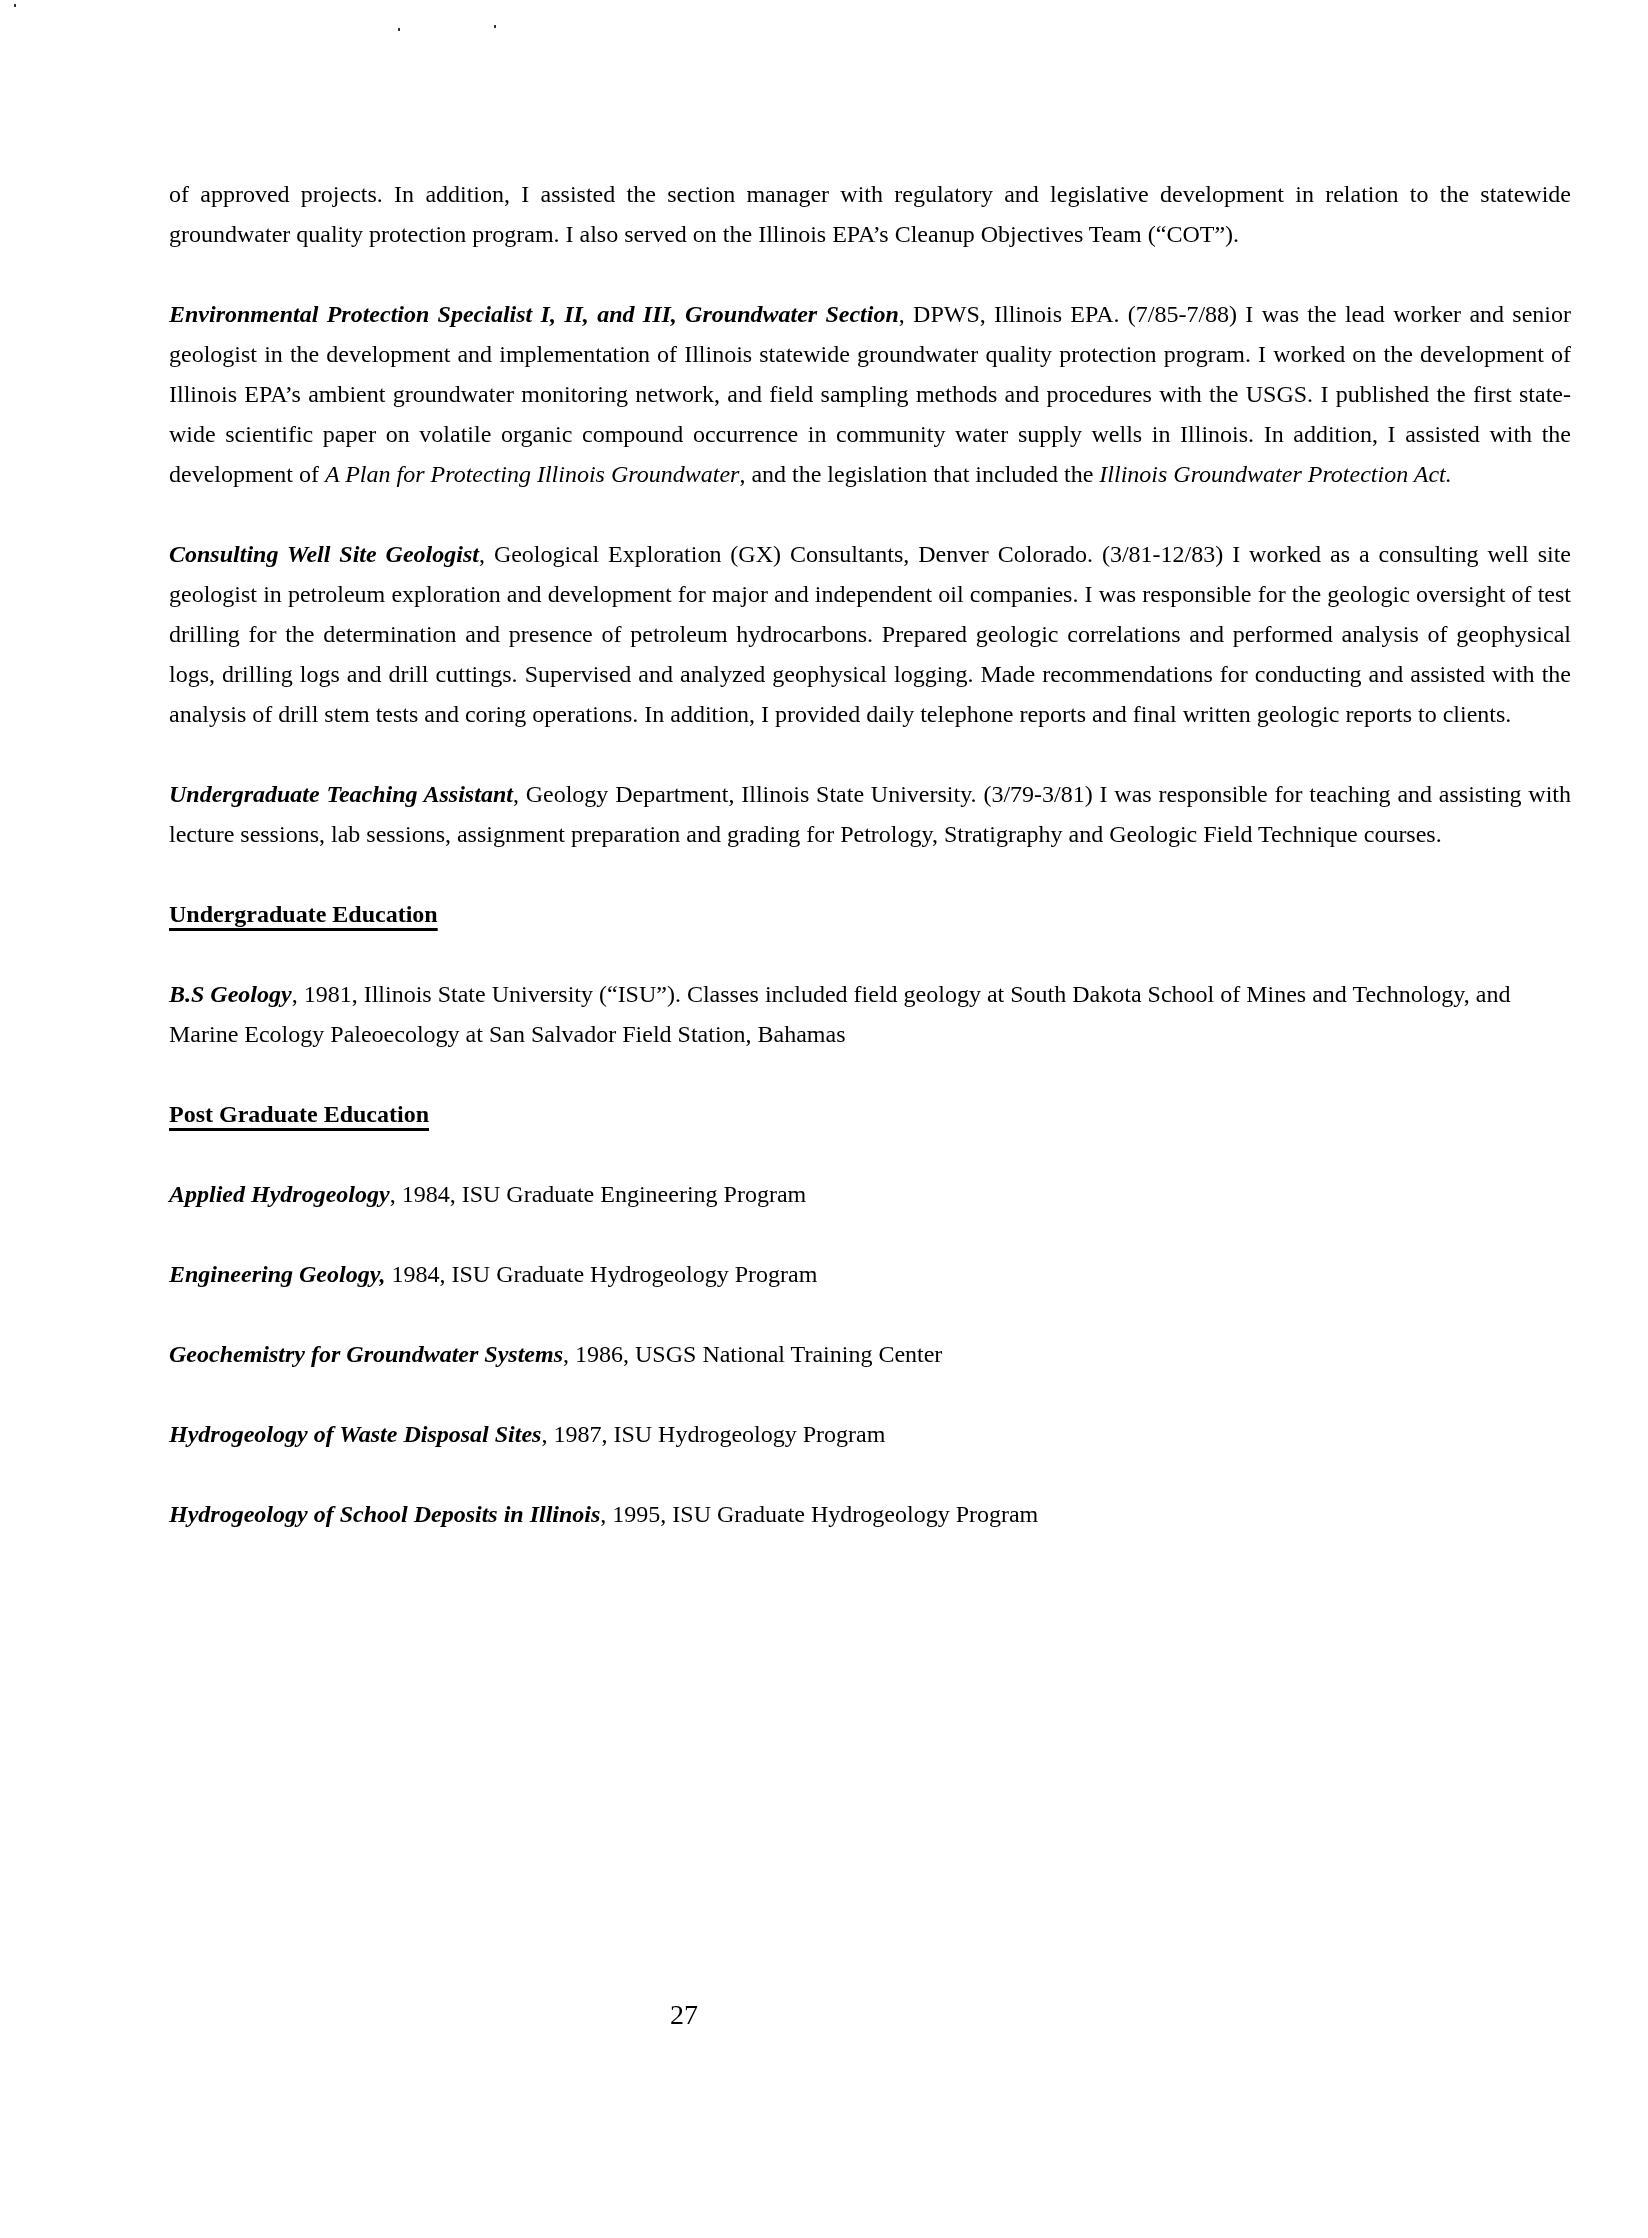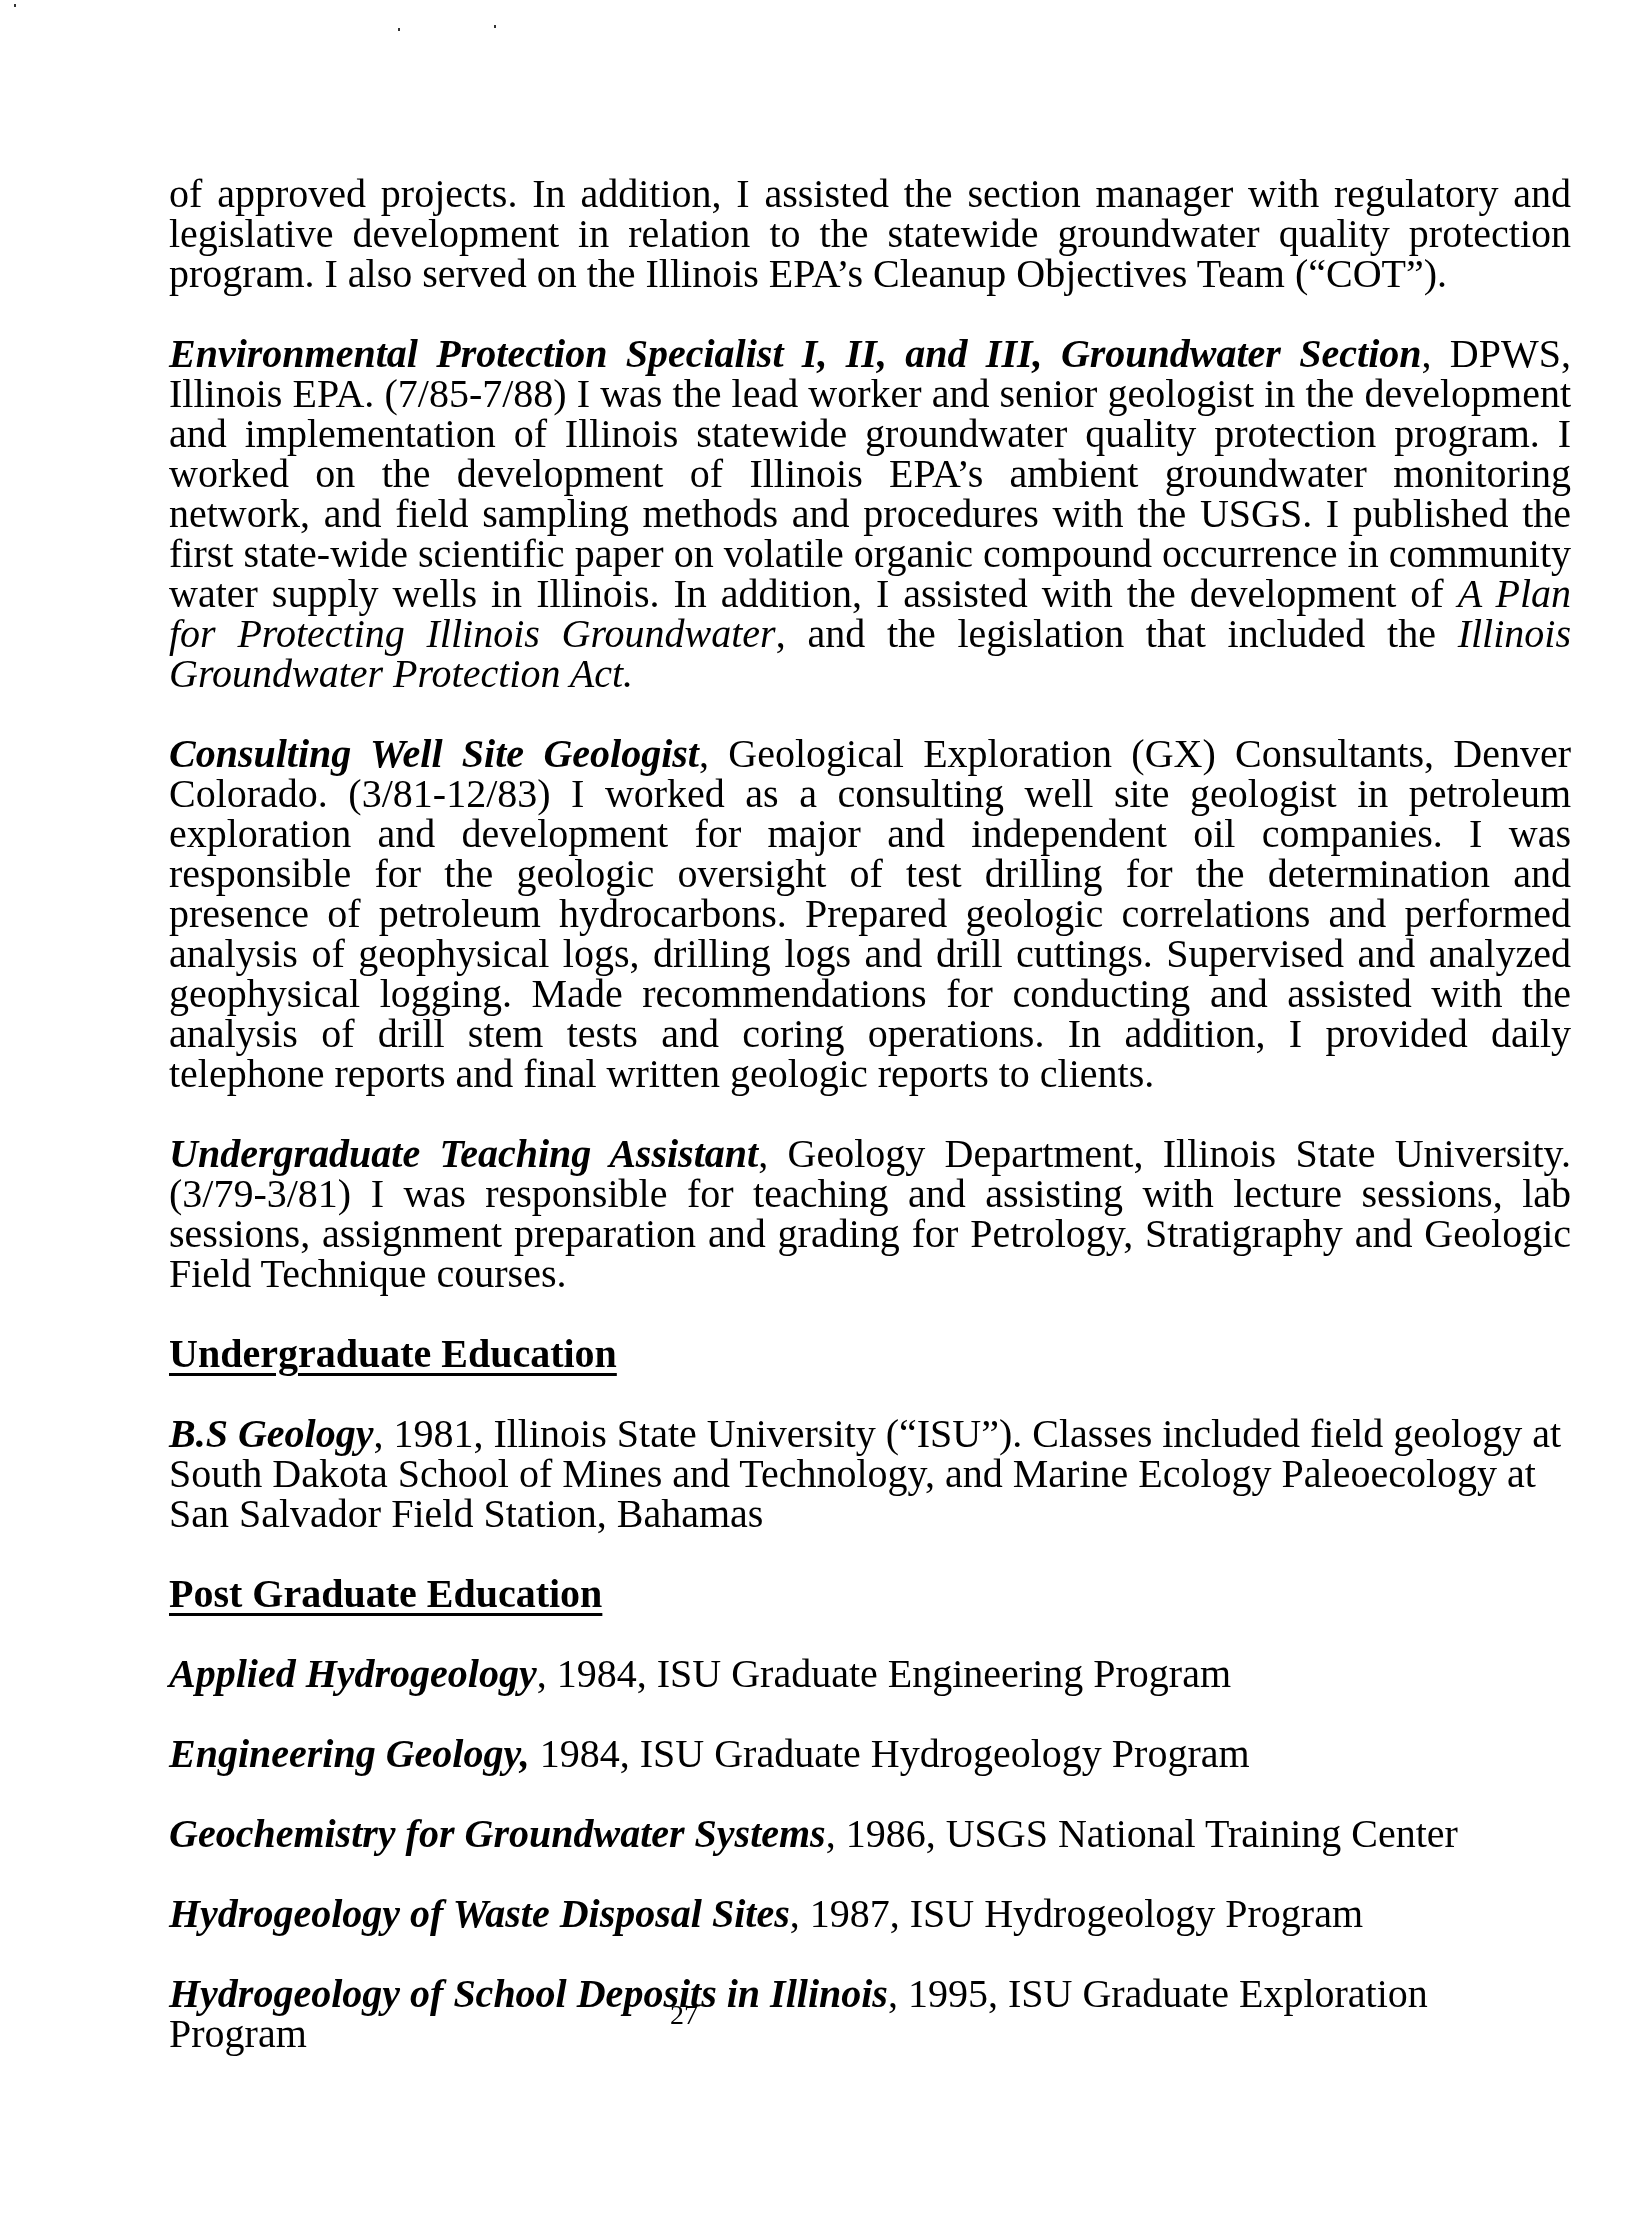--- a/index.html
+++ b/index.html
@@ -6,7 +6,7 @@
   body { width: 1648px; height: 2239px; position: relative; overflow: hidden; }
   .page {
     position: absolute; left: 169px; top: 174px; width: 1402px;
-    font-family: "Liberation Serif", serif; font-size: 40px; line-height: 40px;
+    font-family: "Liberation Serif", serif; font-size: 24px; line-height: 40px;
     color: #000; text-align: justify;
   }
   .para { margin: 0 0 40px 0; }

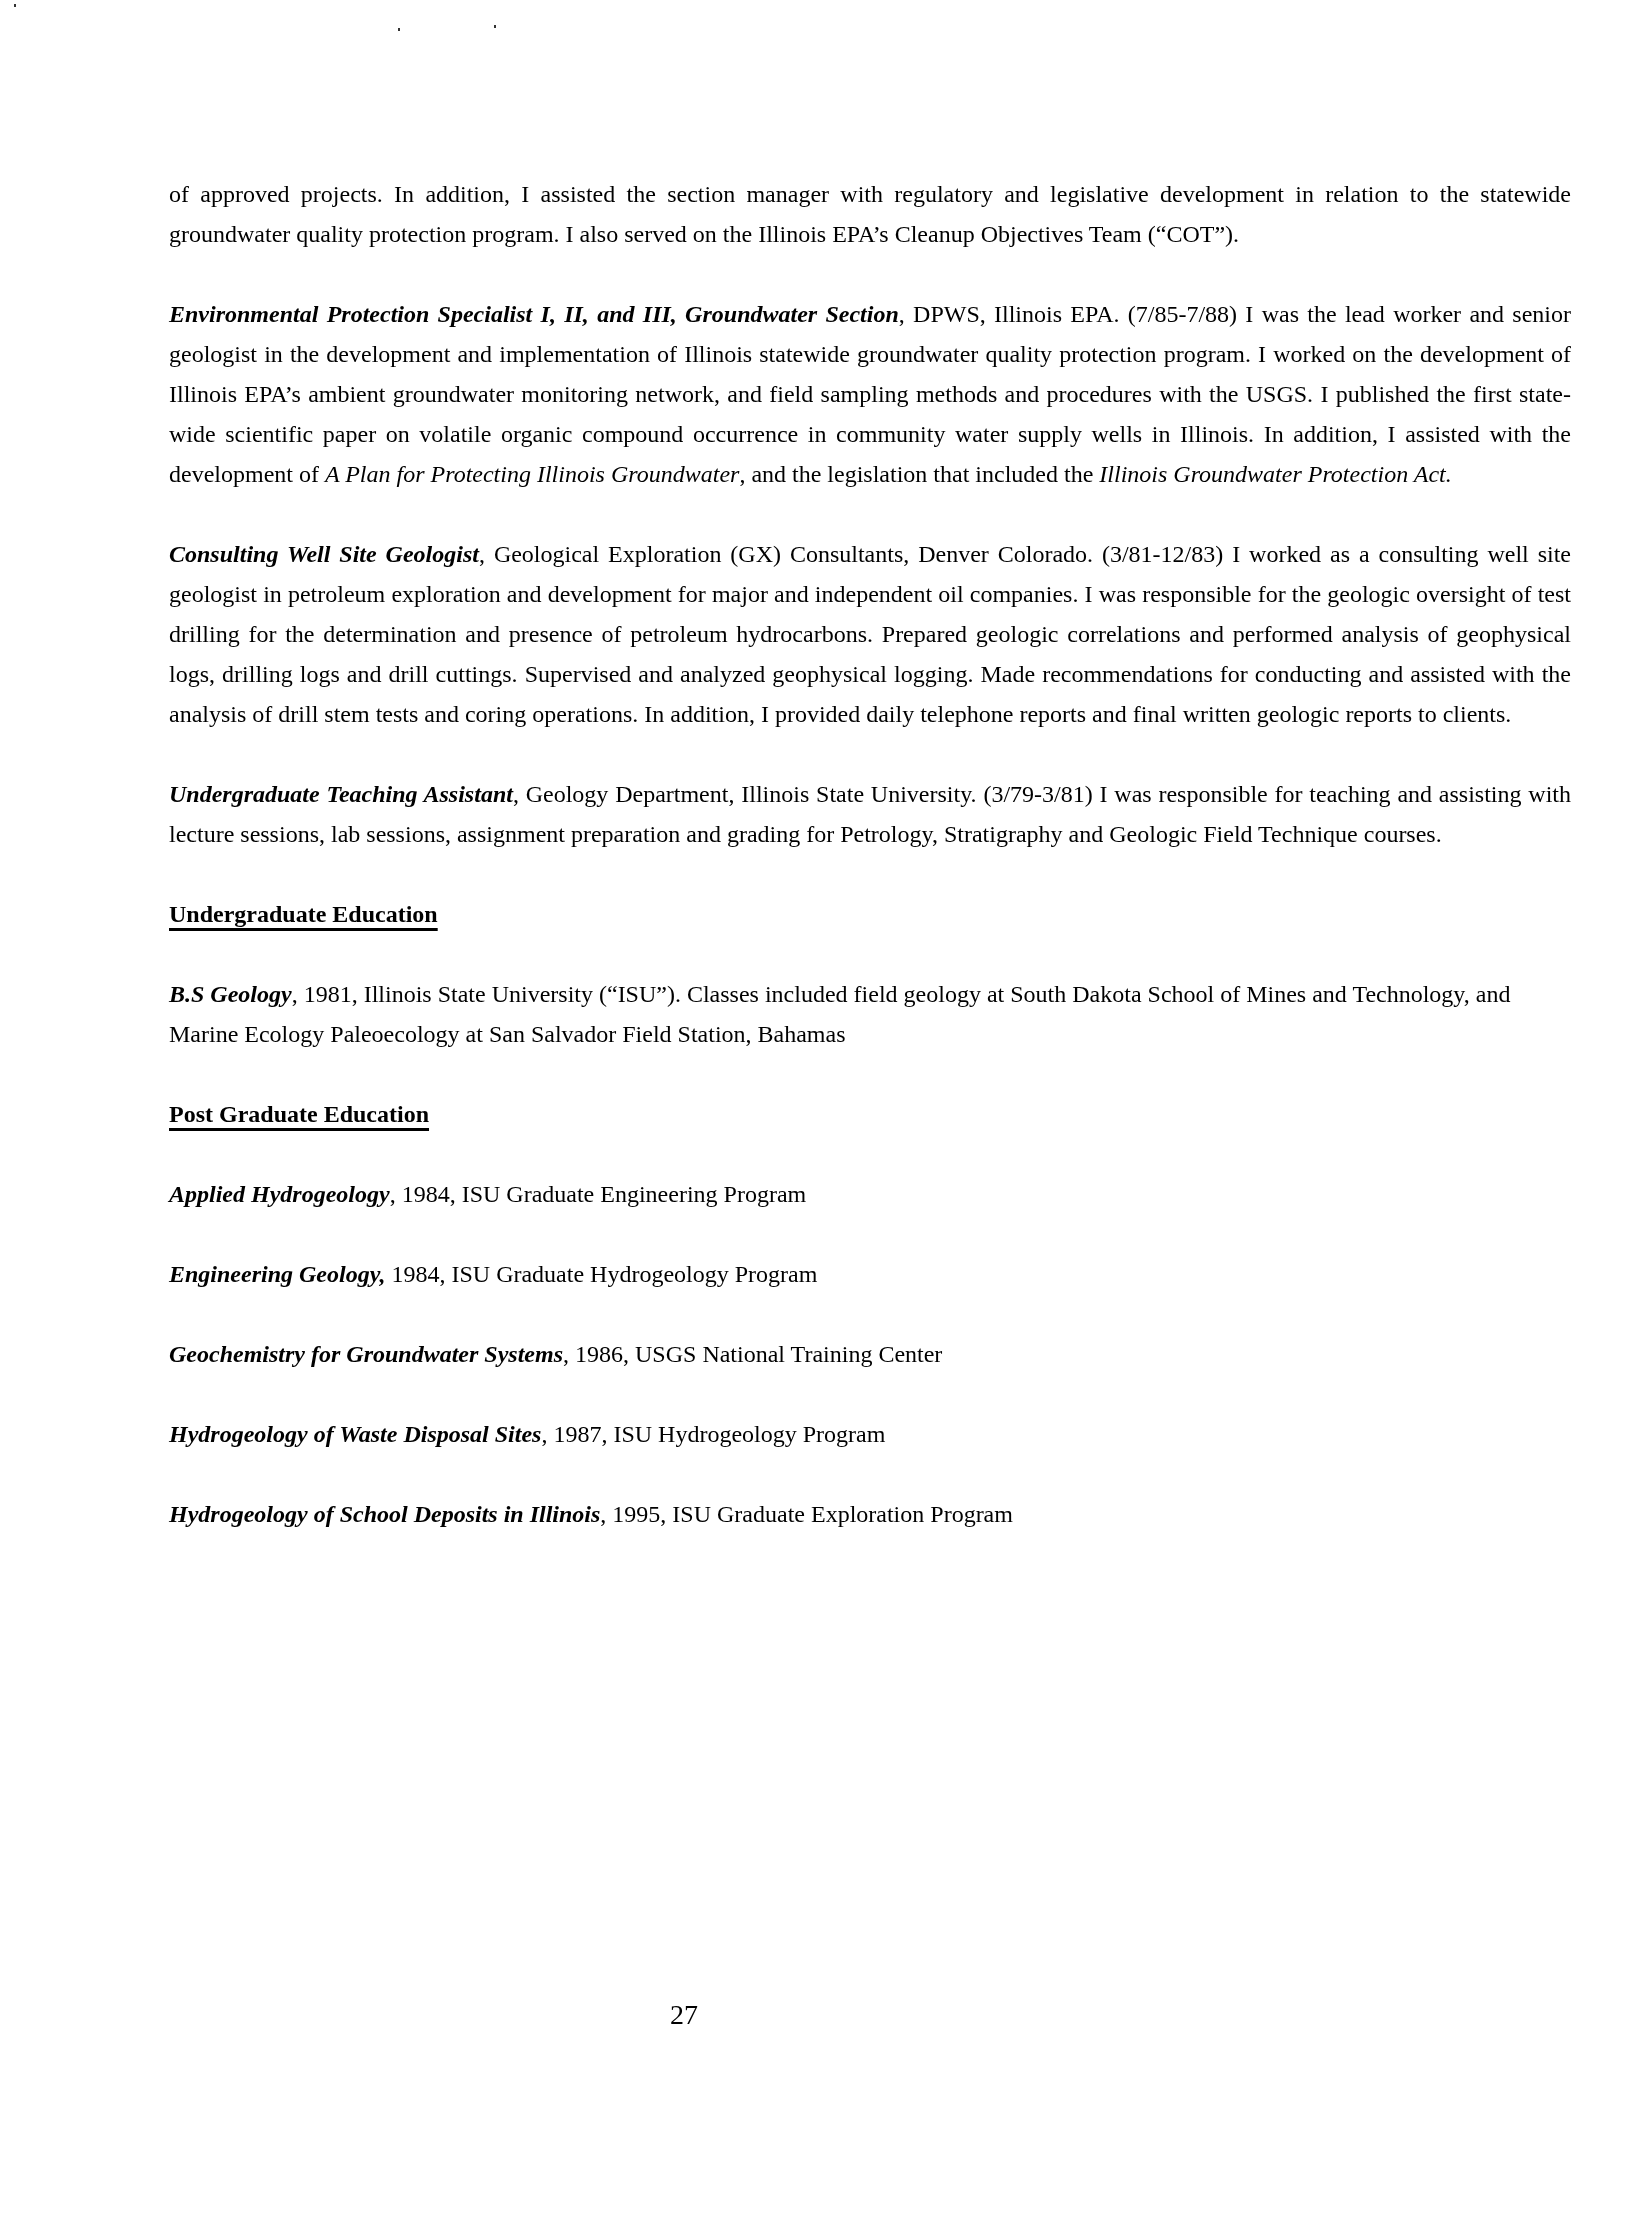--- a/index.html
+++ b/index.html
@@ -49,7 +49,7 @@
   <p class="course"><span class="bi">Engineering Geology,</span><span> 1984, ISU Graduate Hydrogeology Program</span></p>
   <p class="course"><span class="bi">Geochemistry for Groundwater Systems</span><span>, 1986, USGS National Training Center</span></p>
   <p class="course"><span class="bi">Hydrogeology of Waste Disposal Sites</span><span>, 1987, ISU Hydrogeology Program</span></p>
-  <p class="course"><span class="bi">Hydrogeology of School Deposits in Illinois</span><span>, 1995, ISU Graduate Exploration Program</span></p>
+  <p class="course"><span class="bi">Hydrogeology of School Deposits in Illinois</span><span>, 1995, ISU Graduate Hydrogeology Program</span></p>
 
 </div>
 

